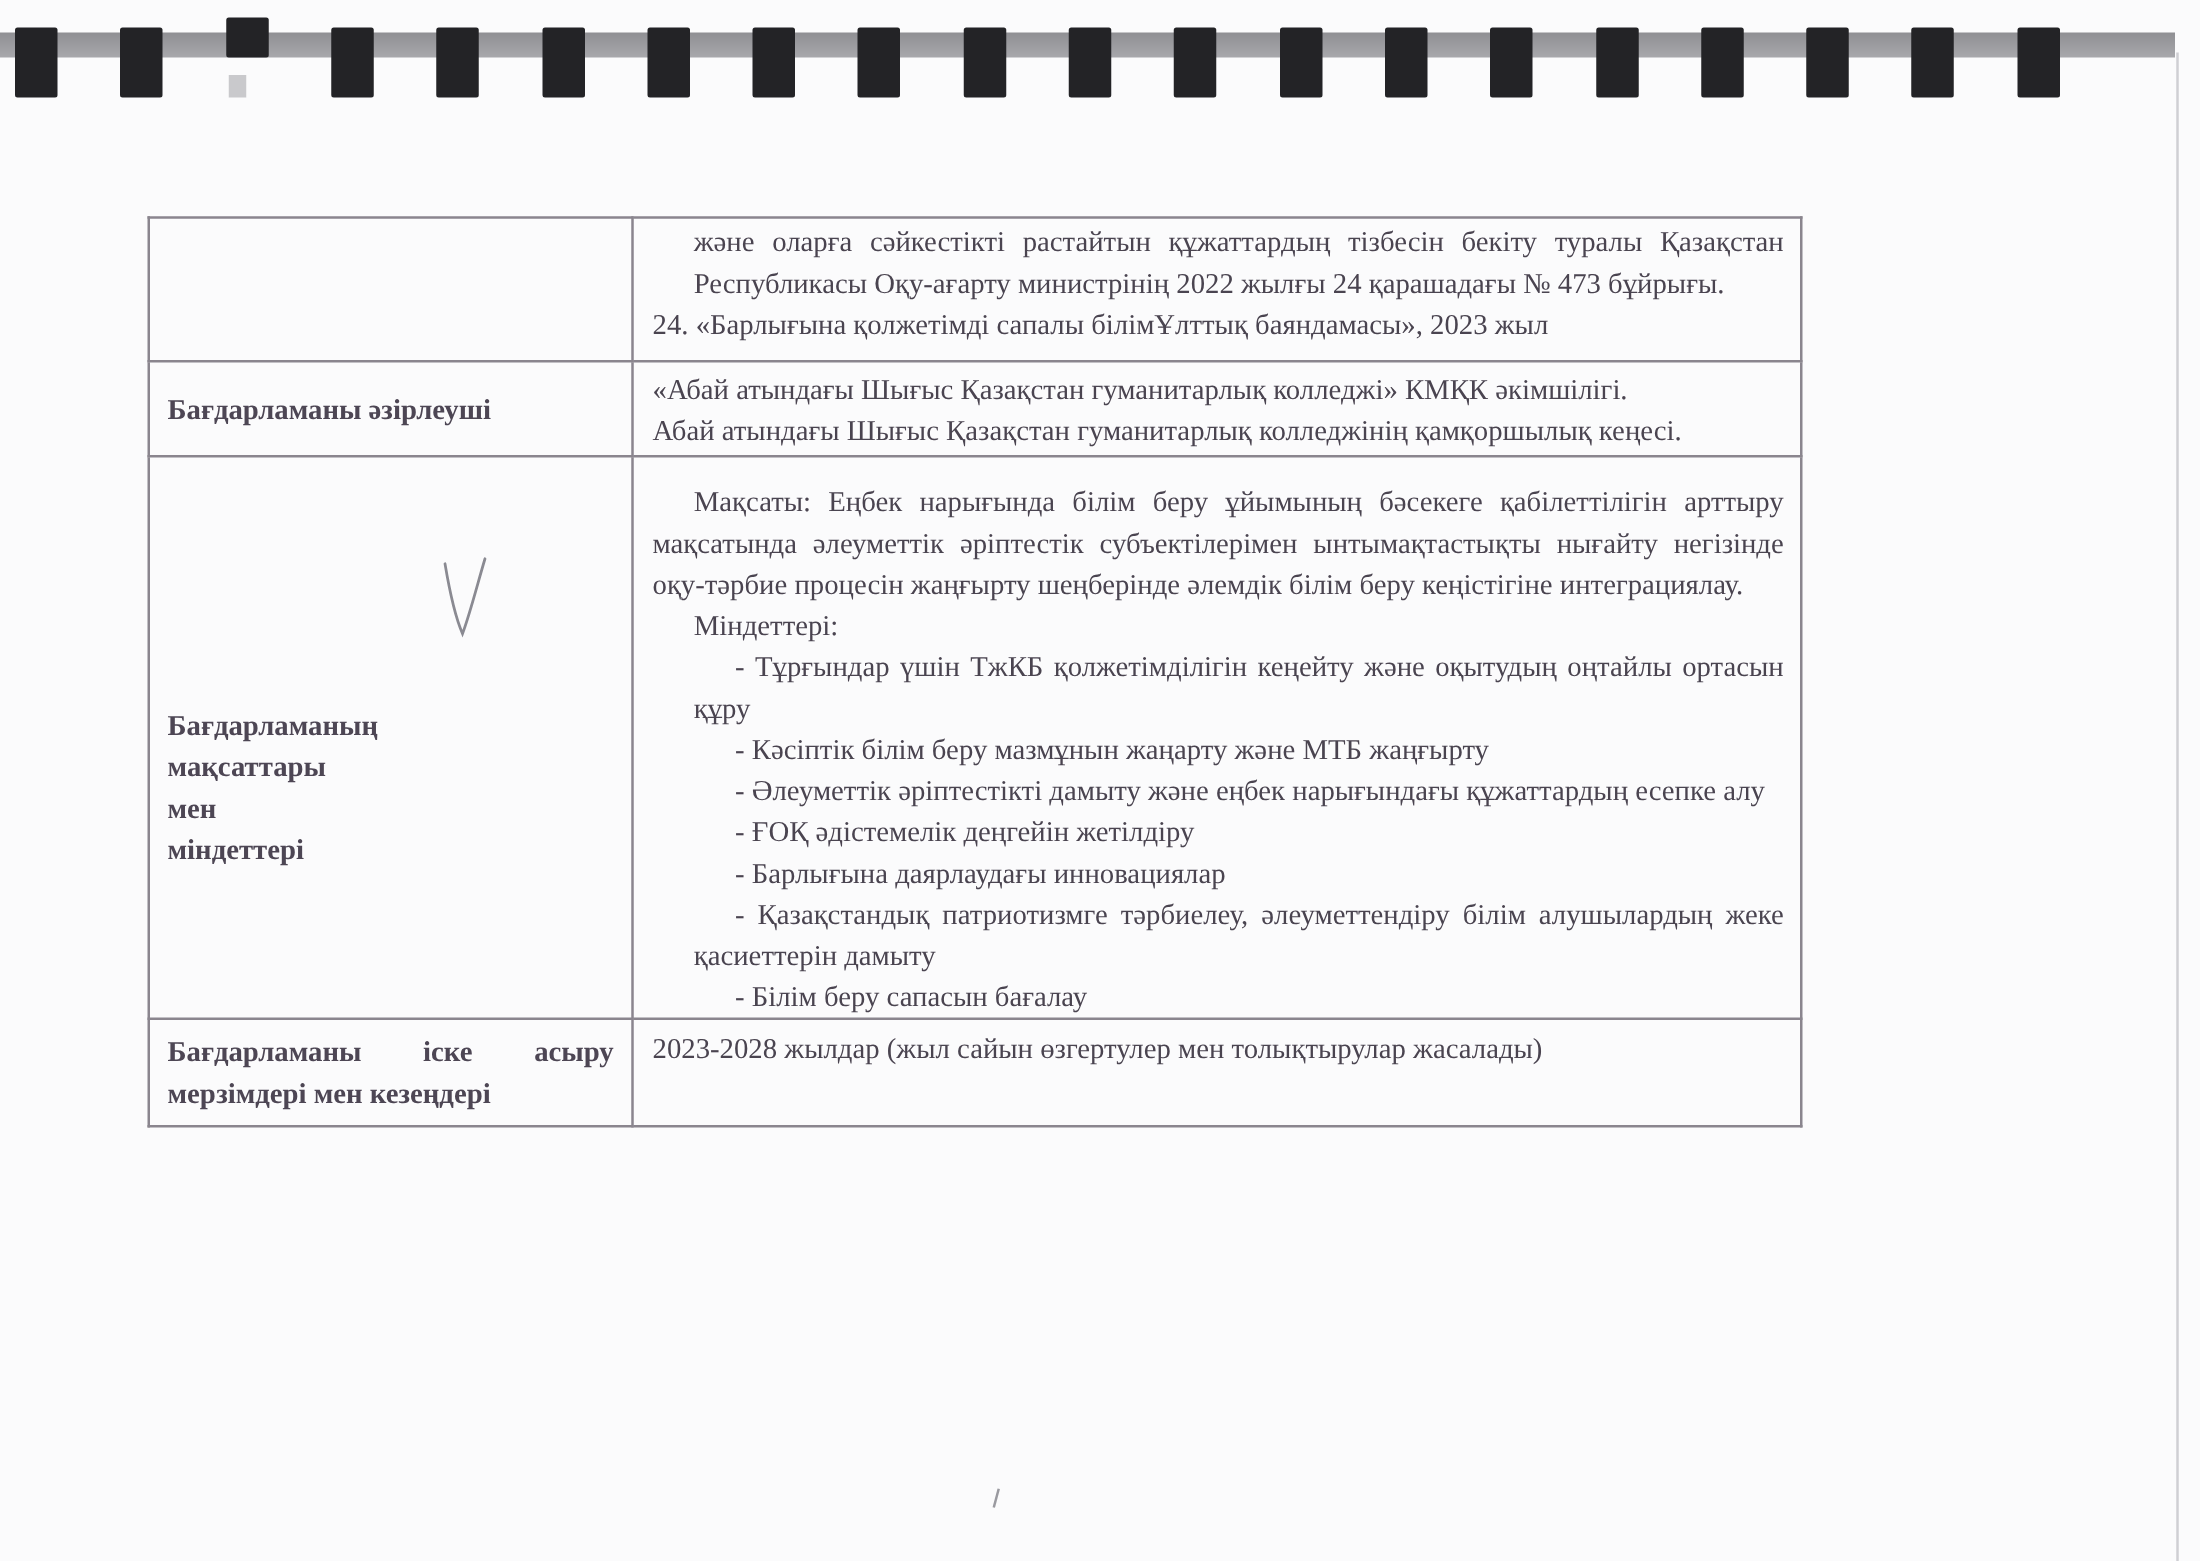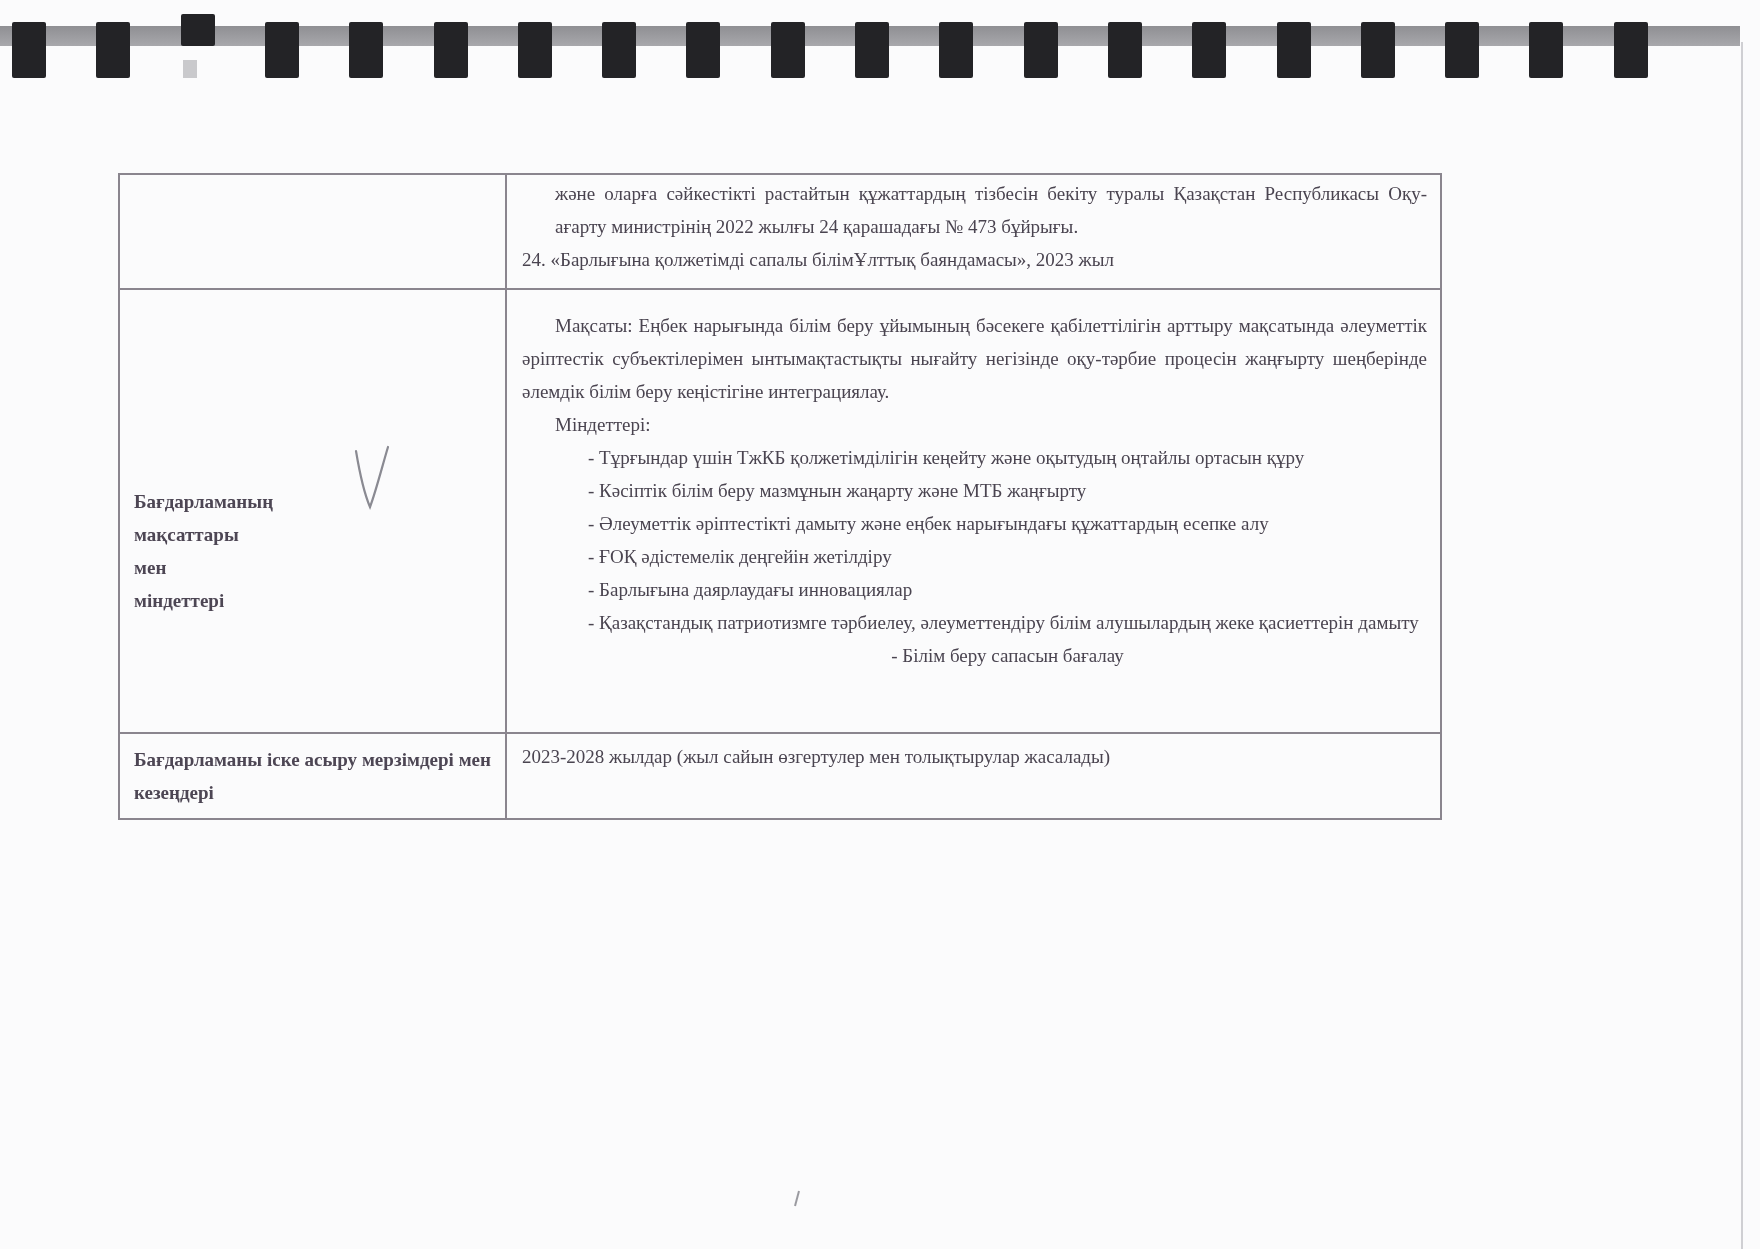--- a/index.html
+++ b/index.html
@@ -35,7 +35,7 @@
     width: 1324px;
     border-collapse: collapse;
     table-layout: fixed;
-    font-size: 19px;
+    font-size: 23px;
     line-height: 33px;
   }
   .doc-table td {

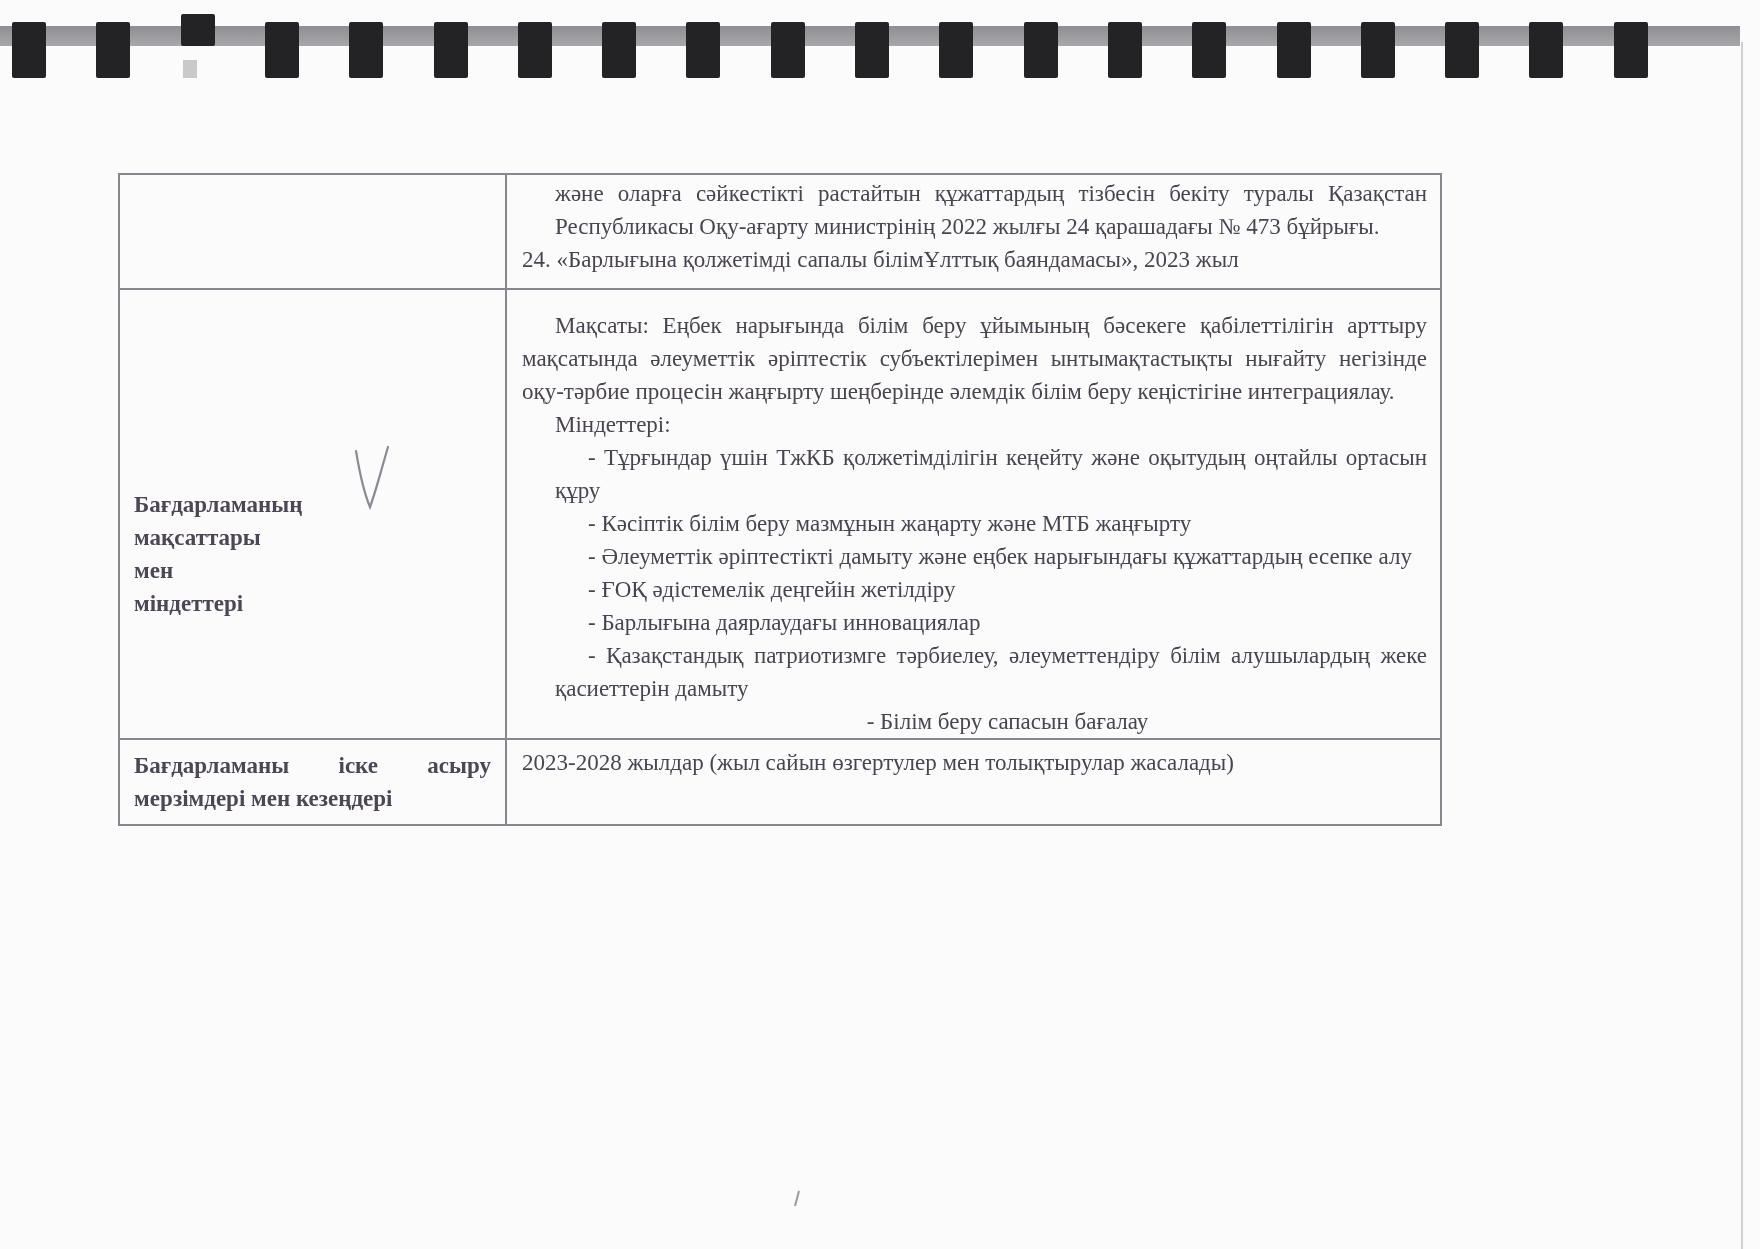--- a/index.html
+++ b/index.html
@@ -119,6 +119,13 @@
       <p>24. «Барлығына қолжетімді сапалы білімҰлттық баяндамасы», 2023 жыл</p>
     </td>
   </tr>
+  <tr class="r2">
+    <td class="label">Бағдарламаны әзірлеуші</td>
+    <td class="content" style="vertical-align:middle;">
+      <p>«Абай атындағы Шығыс Қазақстан гуманитарлық колледжі» КМҚК әкімшілігі.</p>
+      <p>Абай атындағы Шығыс Қазақстан гуманитарлық колледжінің қамқоршылық кеңесі.</p>
+    </td>
+  </tr>
   <tr class="r3">
     <td class="label">
       <div style="margin-top:80px;">

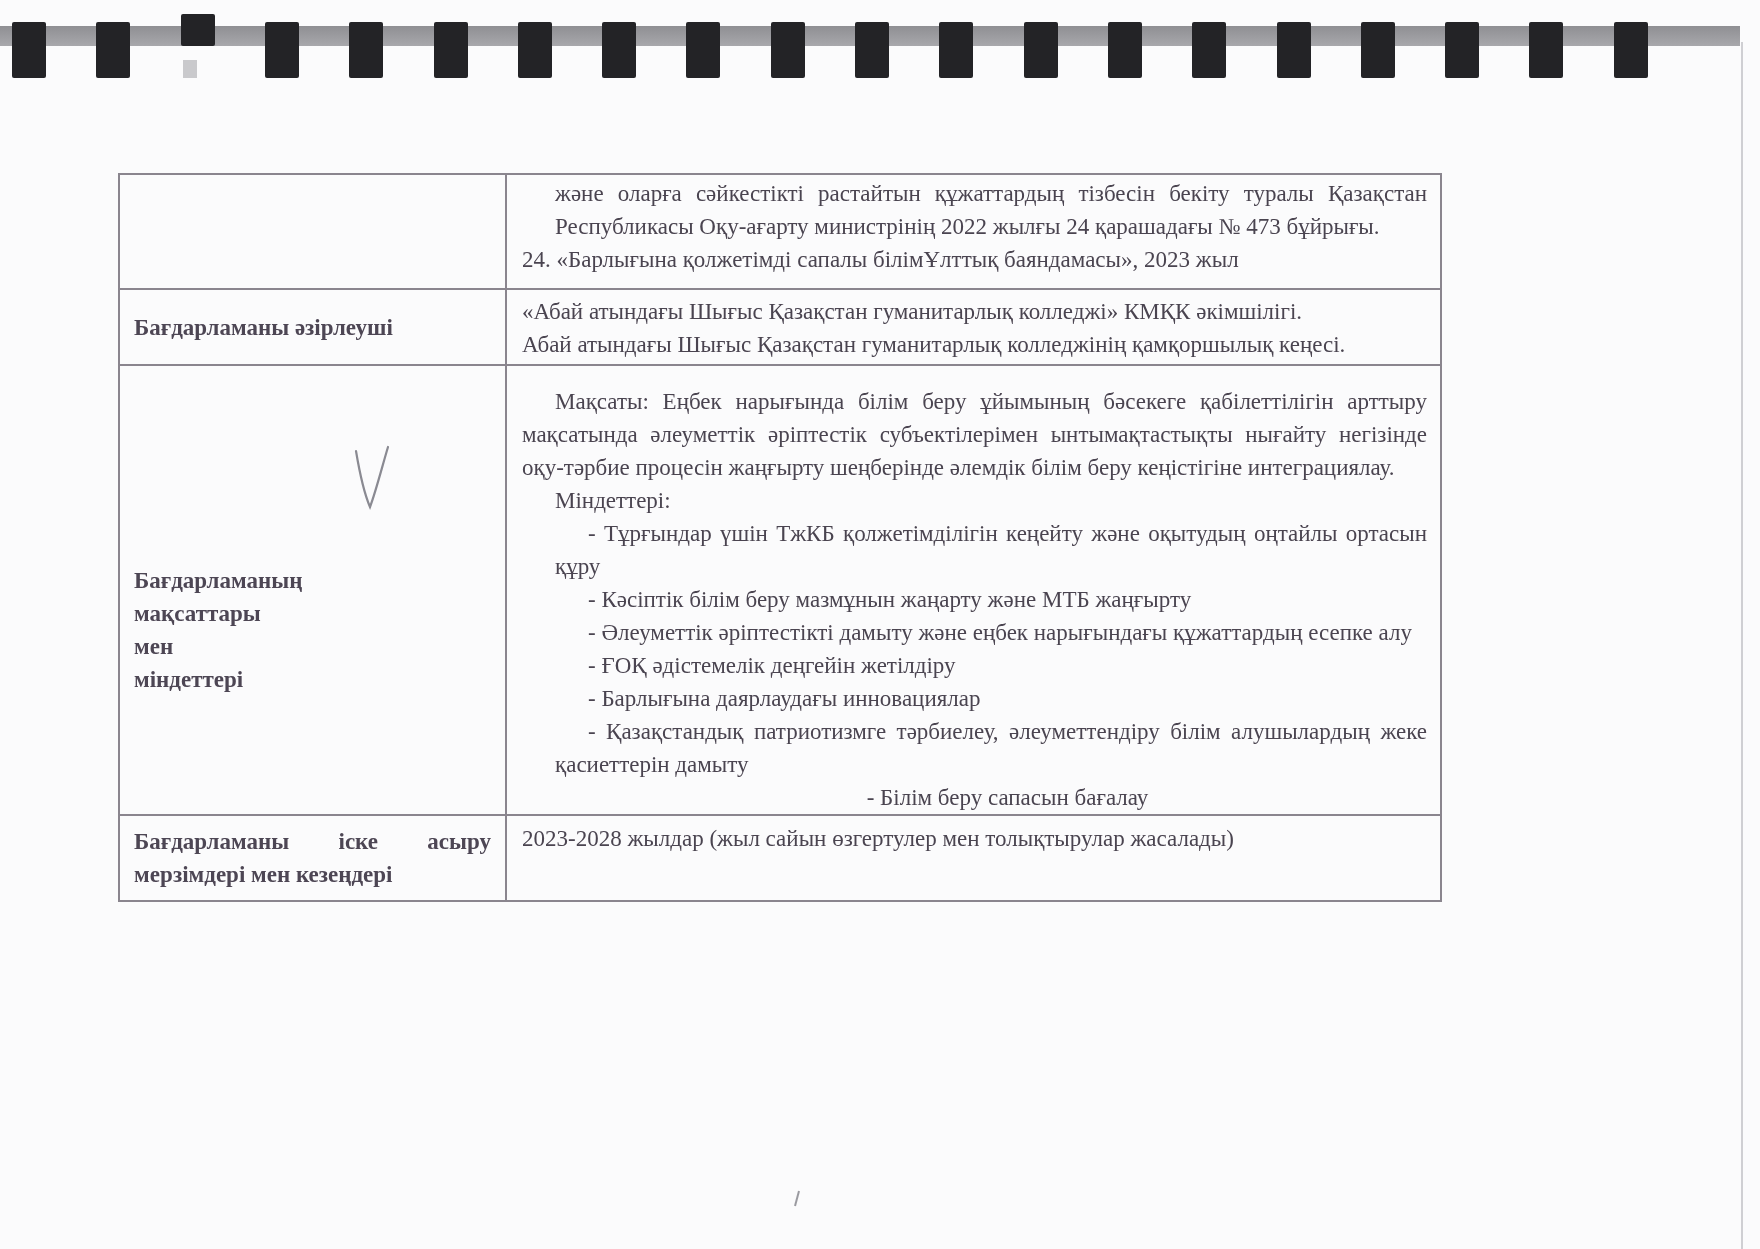--- a/index.html
+++ b/index.html
@@ -146,7 +146,7 @@
       <p class="task" style="padding-left:33px;">- ҒОҚ әдістемелік деңгейін жетілдіру</p>
       <p class="task" style="padding-left:33px;">- Барлығына даярлаудағы инновациялар</p>
       <p class="task-wrap" style="text-indent:33px;padding-left:33px;">- Қазақстандық патриотизмге тәрбиелеу, әлеуметтендіру білім алушылардың жеке қасиеттерін дамыту</p>
-      <p class="task" style="padding-left:33px;text-align:center;">- Білім беру сапасын бағалау</p>
+      <p class="task" style="padding-left:33px;">- Білім беру сапасын бағалау</p>
     </td>
   </tr>
   <tr class="r4">

